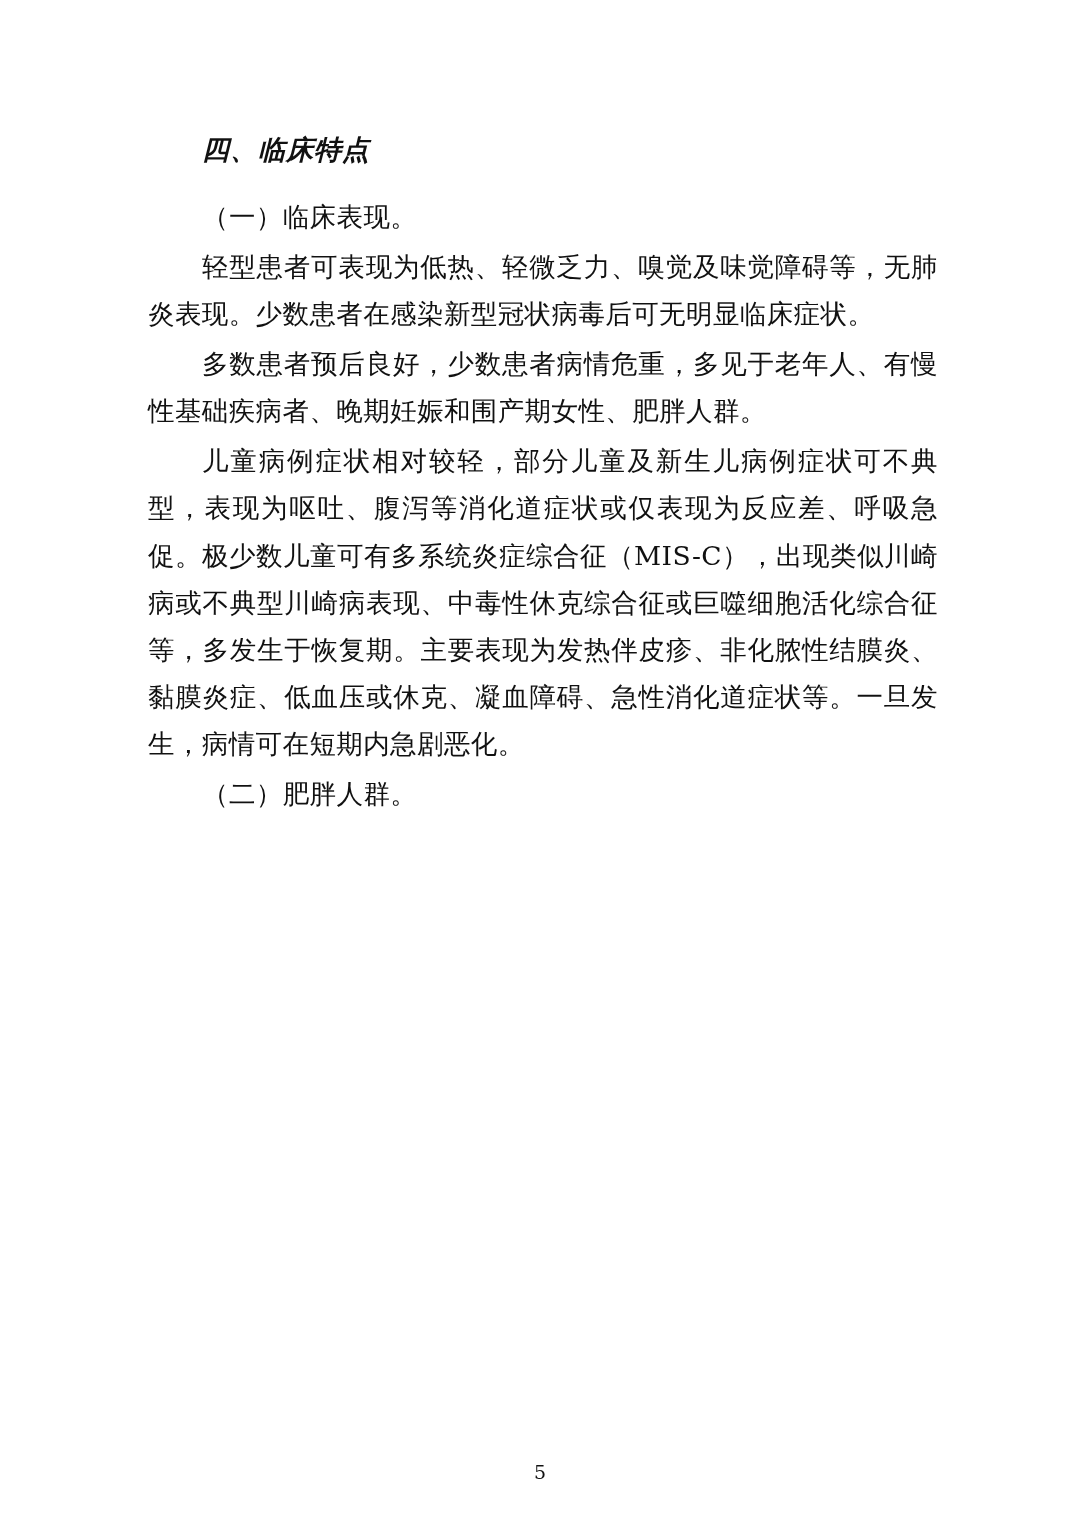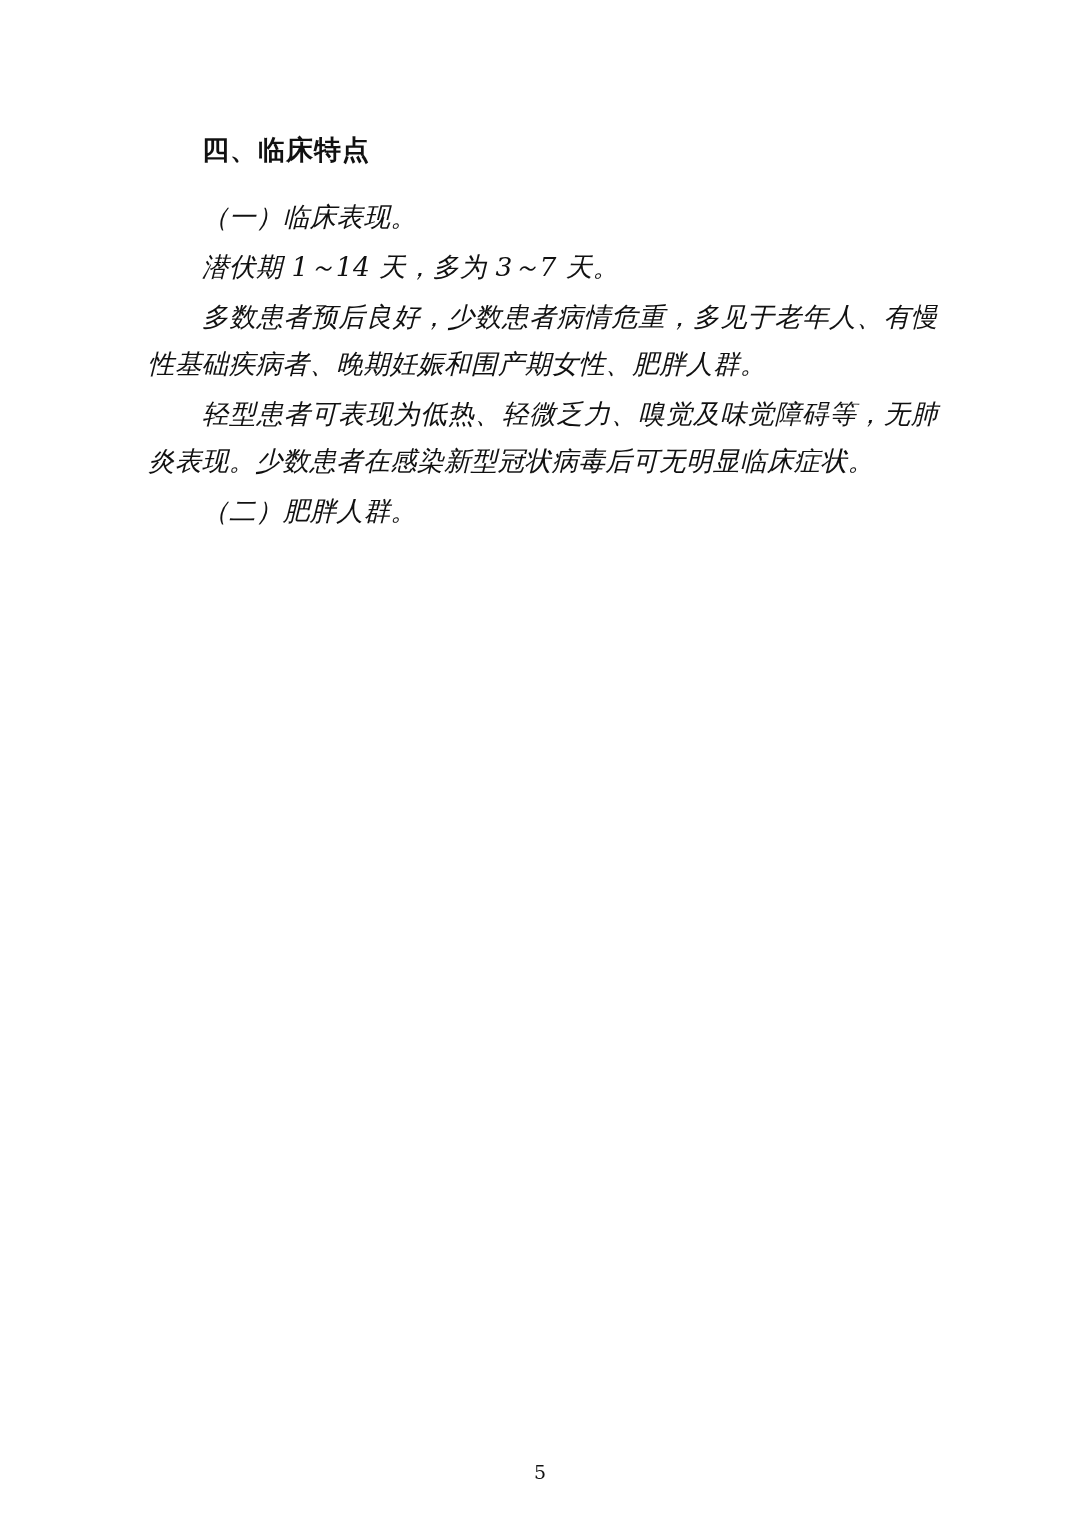--- a/index.html
+++ b/index.html
@@ -34,6 +34,7 @@
     line-height: 1.5;
     letter-spacing: 1px;
     text-indent: 54px;
+    font-style: italic;
   }
   p.para {
     font-size: 26.5px;

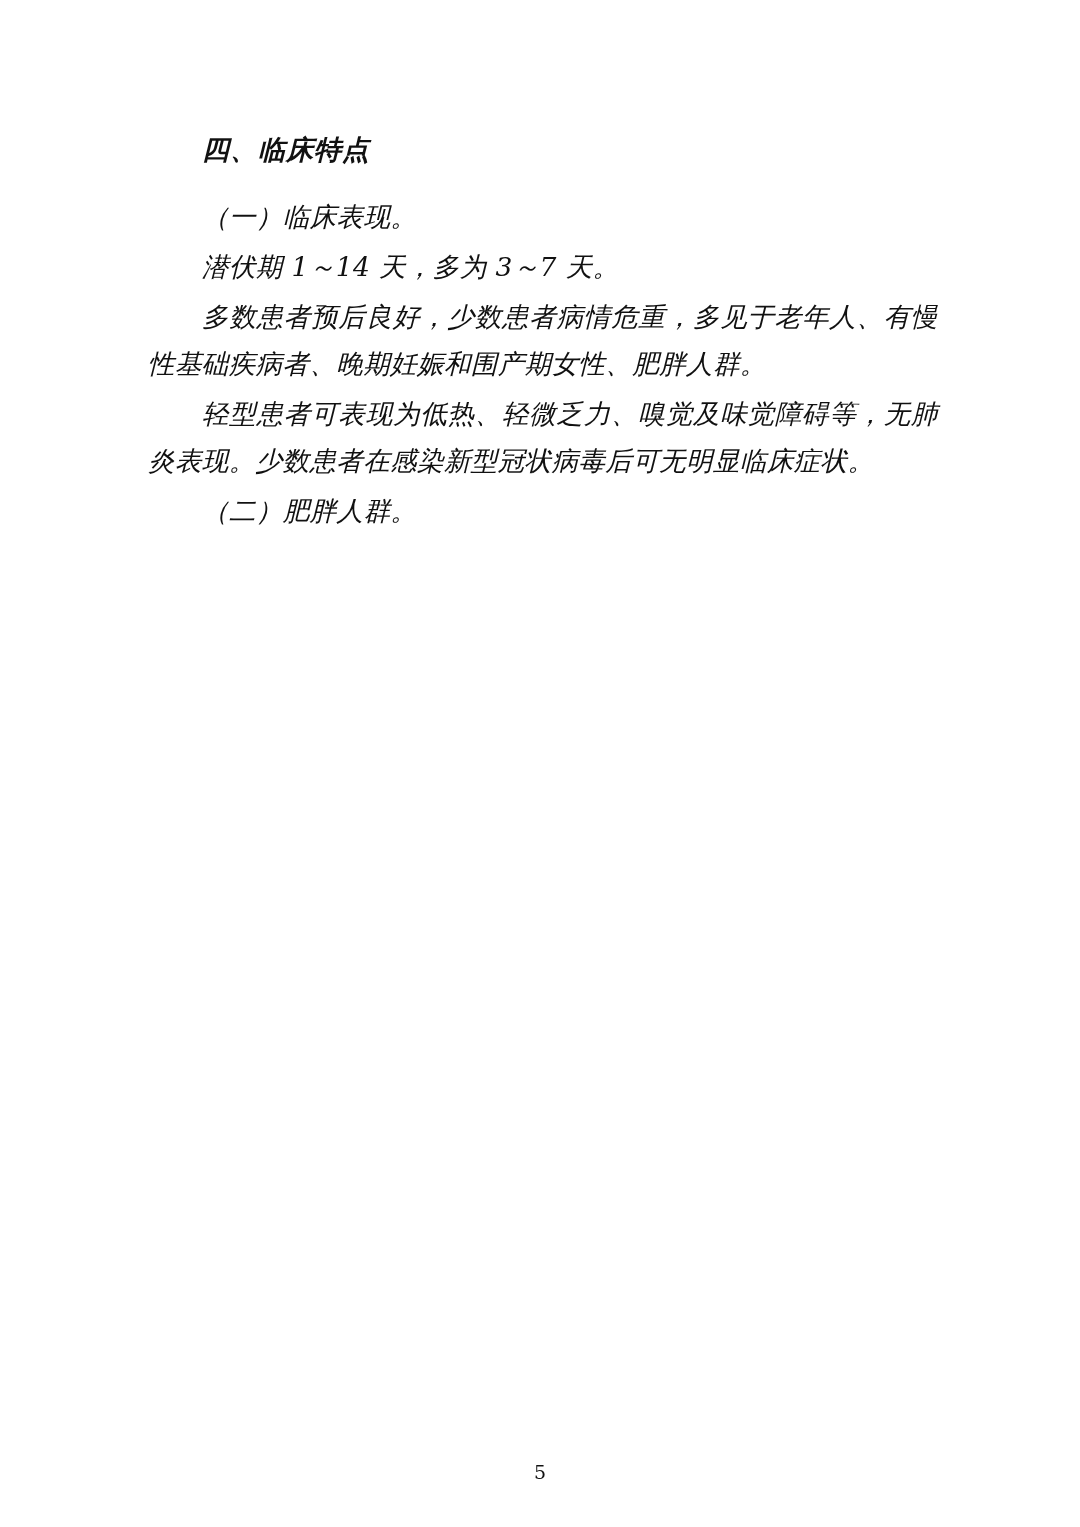--- a/index.html
+++ b/index.html
@@ -44,7 +44,6 @@
     text-justify: inter-ideograph;
     text-indent: 54px;
     letter-spacing: 0.4px;
-    font-style: italic;
   }
   p.para.subhead {
     margin-bottom: 3px;

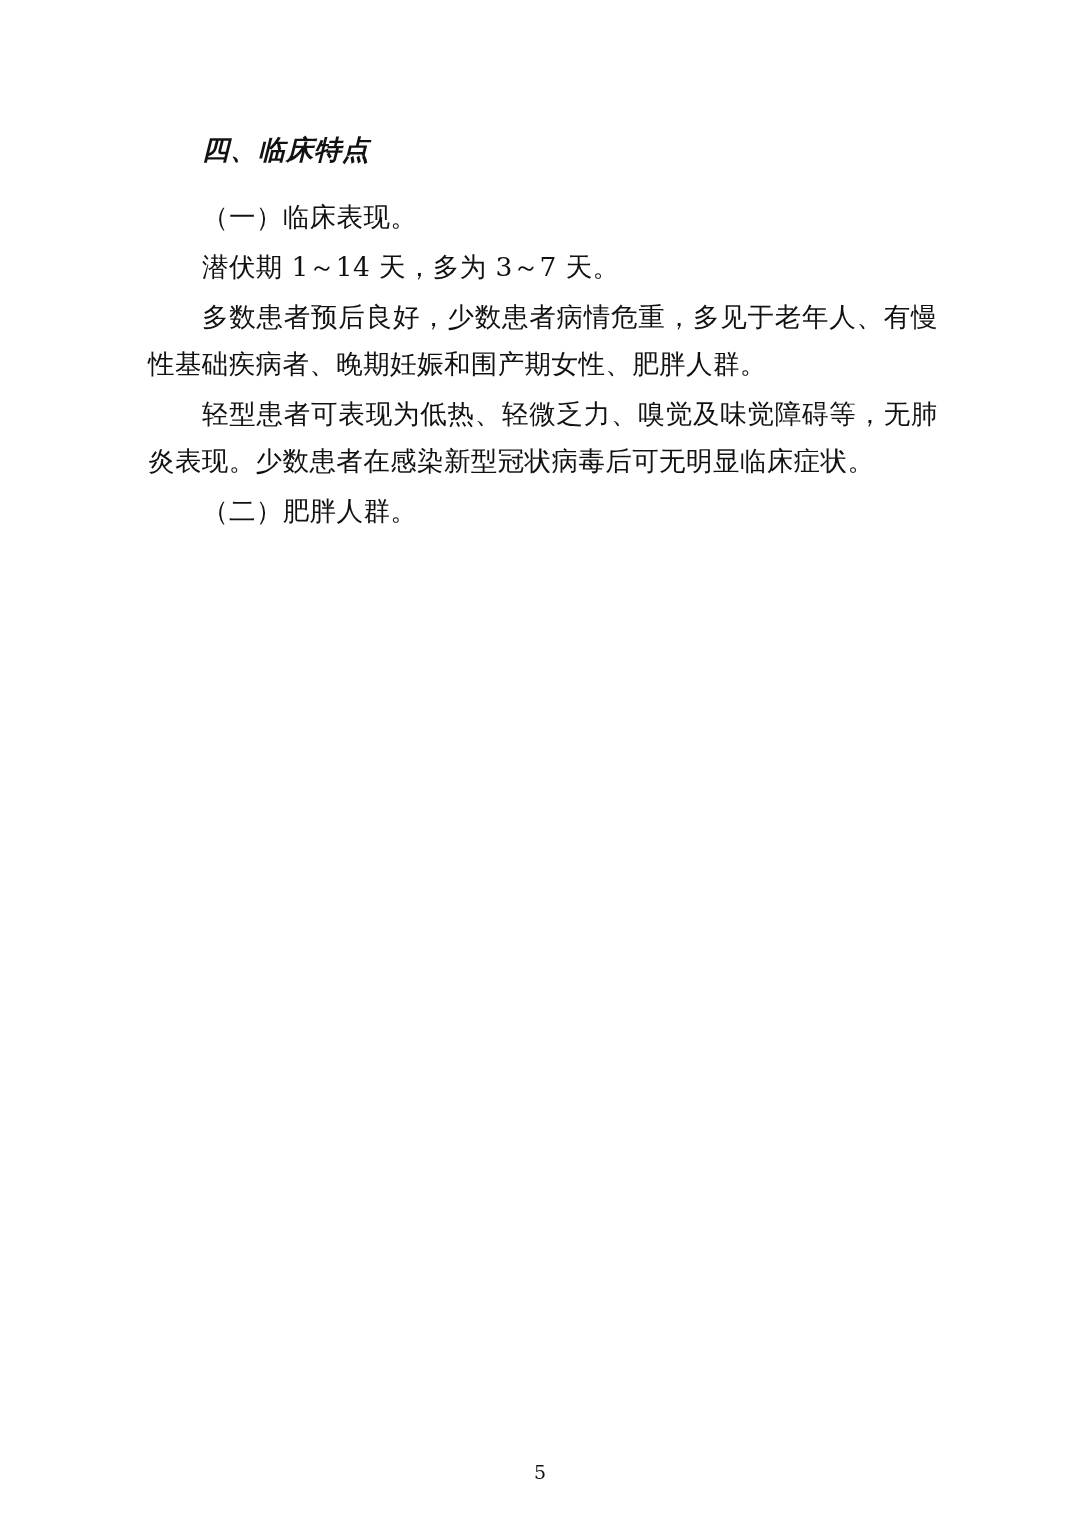--- a/index.html
+++ b/index.html
@@ -66,7 +66,6 @@
   <div class="doc-body">
     <h2 class="section-heading">四、临床特点</h2>
     <p class="para subhead">（一）临床表现。</p>
-    <p class="para">潜伏期 1～14 天，多为 3～7 天。</p>
     <p class="para">多数患者预后良好，少数患者病情危重，多见于老年人、有慢性基础疾病者、晚期妊娠和围产期女性、肥胖人群。</p>
     <p class="para">轻型患者可表现为低热、轻微乏力、嗅觉及味觉障碍等，无肺炎表现。少数患者在感染新型冠状病毒后可无明显临床症状。</p>
     <p class="para subhead">（二）肥胖人群。</p>

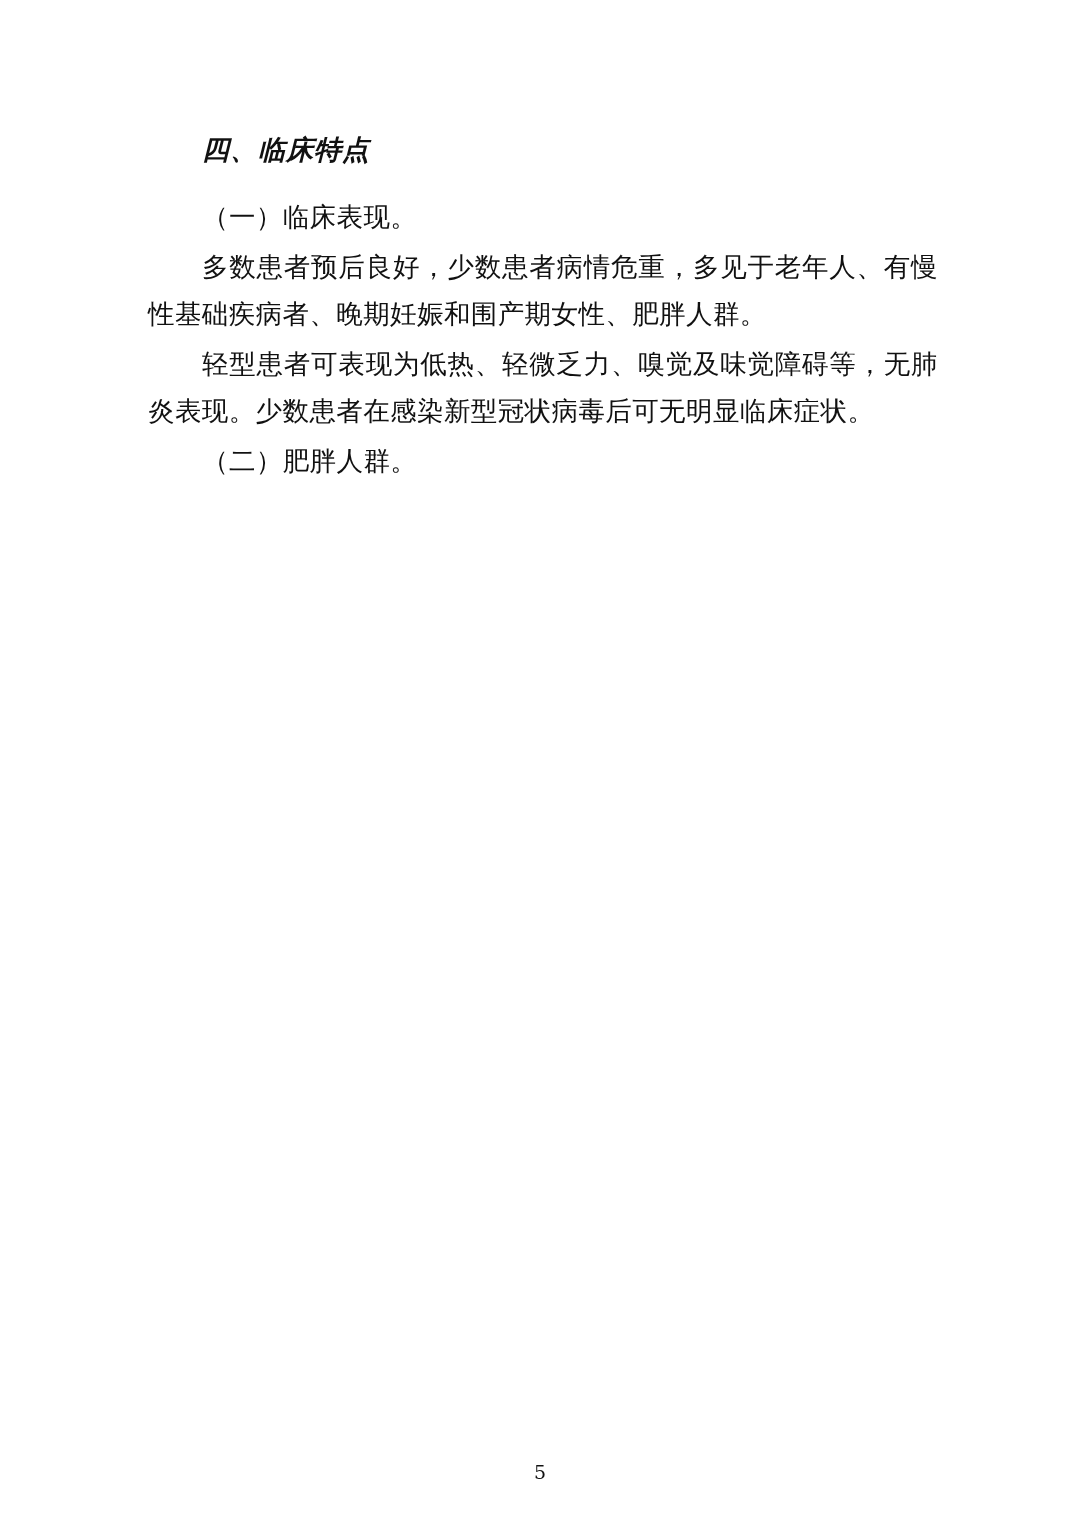--- a/index.html
+++ b/index.html
@@ -66,8 +66,8 @@
   <div class="doc-body">
     <h2 class="section-heading">四、临床特点</h2>
     <p class="para subhead">（一）临床表现。</p>
+    <p class="para">轻型患者可表现为低热、轻微乏力、嗅觉及味觉障碍等，无肺炎表现。少数患者在感染新型冠状病毒后可无明显临床症状。</p>
     <p class="para">多数患者预后良好，少数患者病情危重，多见于老年人、有慢性基础疾病者、晚期妊娠和围产期女性、肥胖人群。</p>
-    <p class="para">轻型患者可表现为低热、轻微乏力、嗅觉及味觉障碍等，无肺炎表现。少数患者在感染新型冠状病毒后可无明显临床症状。</p>
     <p class="para subhead">（二）肥胖人群。</p>
   </div>
   <div class="page-number">5</div>

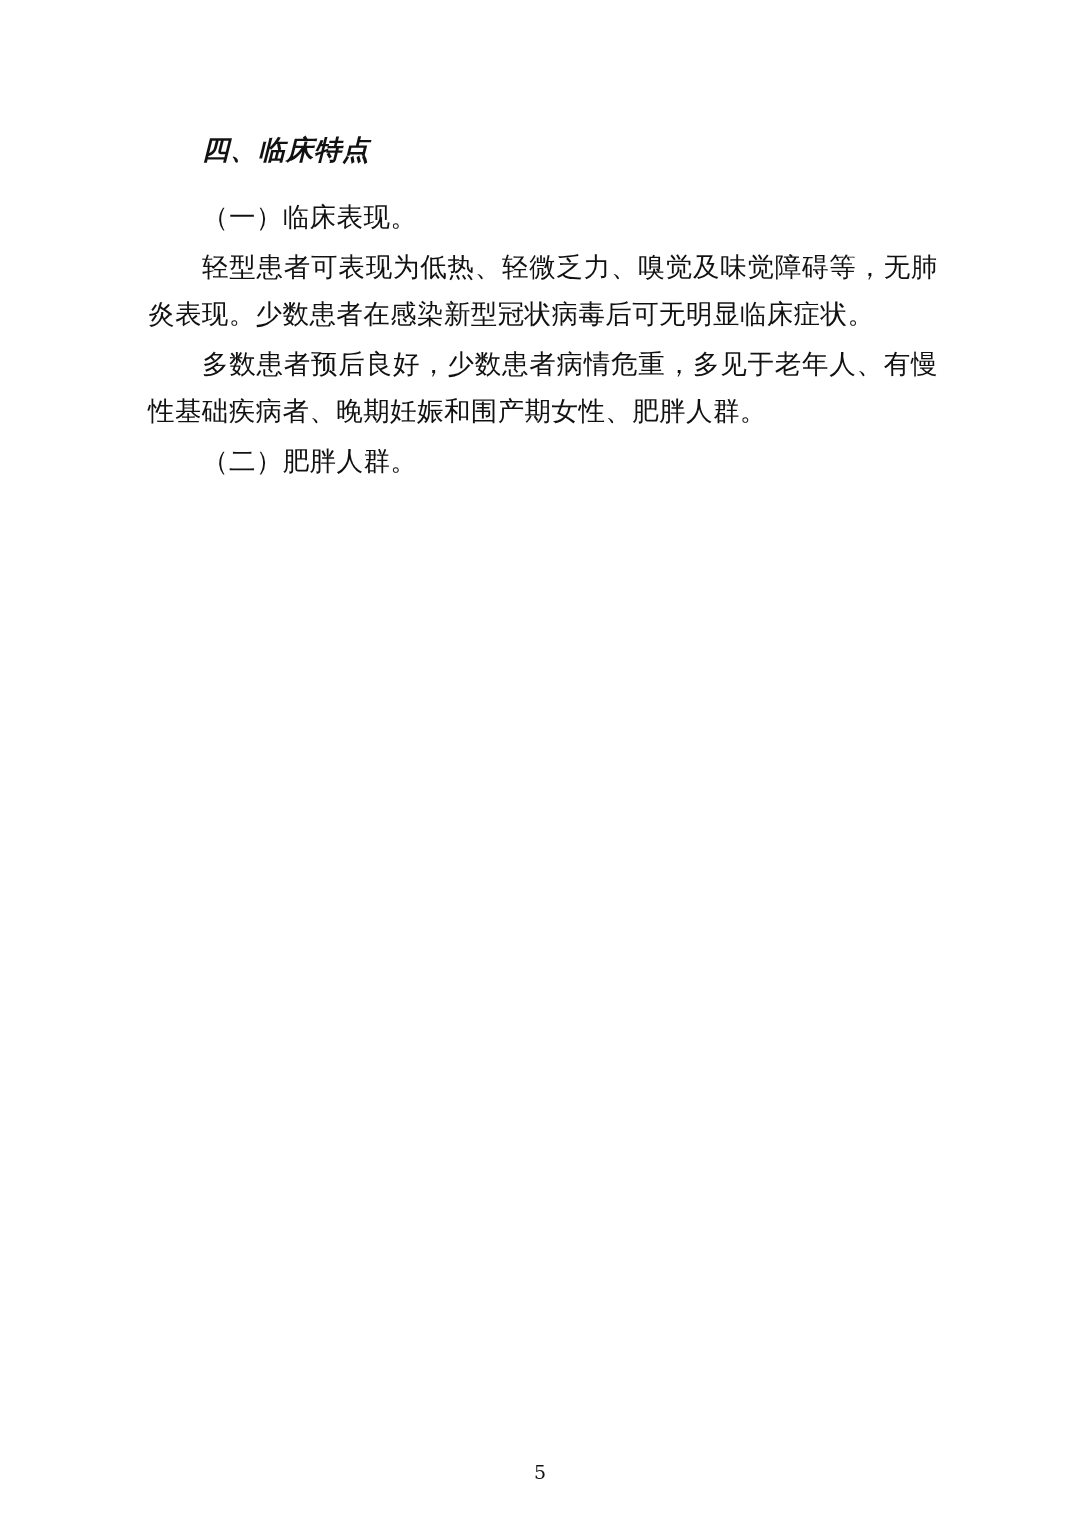--- a/index.html
+++ b/index.html
@@ -68,6 +68,7 @@
     <p class="para subhead">（一）临床表现。</p>
     <p class="para">轻型患者可表现为低热、轻微乏力、嗅觉及味觉障碍等，无肺炎表现。少数患者在感染新型冠状病毒后可无明显临床症状。</p>
     <p class="para">多数患者预后良好，少数患者病情危重，多见于老年人、有慢性基础疾病者、晚期妊娠和围产期女性、肥胖人群。</p>
+    <p class="para">儿童病例症状相对较轻，部分儿童及新生儿病例症状可不典型，表现为呕吐、腹泻等消化道症状或仅表现为反应差、呼吸急促。极少数儿童可有多系统炎症综合征（MIS-C），出现类似川崎病或不典型川崎病表现、中毒性休克综合征或巨噬细胞活化综合征等，多发生于恢复期。主要表现为发热伴皮疹、非化脓性结膜炎、黏膜炎症、低血压或休克、凝血障碍、急性消化道症状等。一旦发生，病情可在短期内急剧恶化。</p>
     <p class="para subhead">（二）肥胖人群。</p>
   </div>
   <div class="page-number">5</div>

